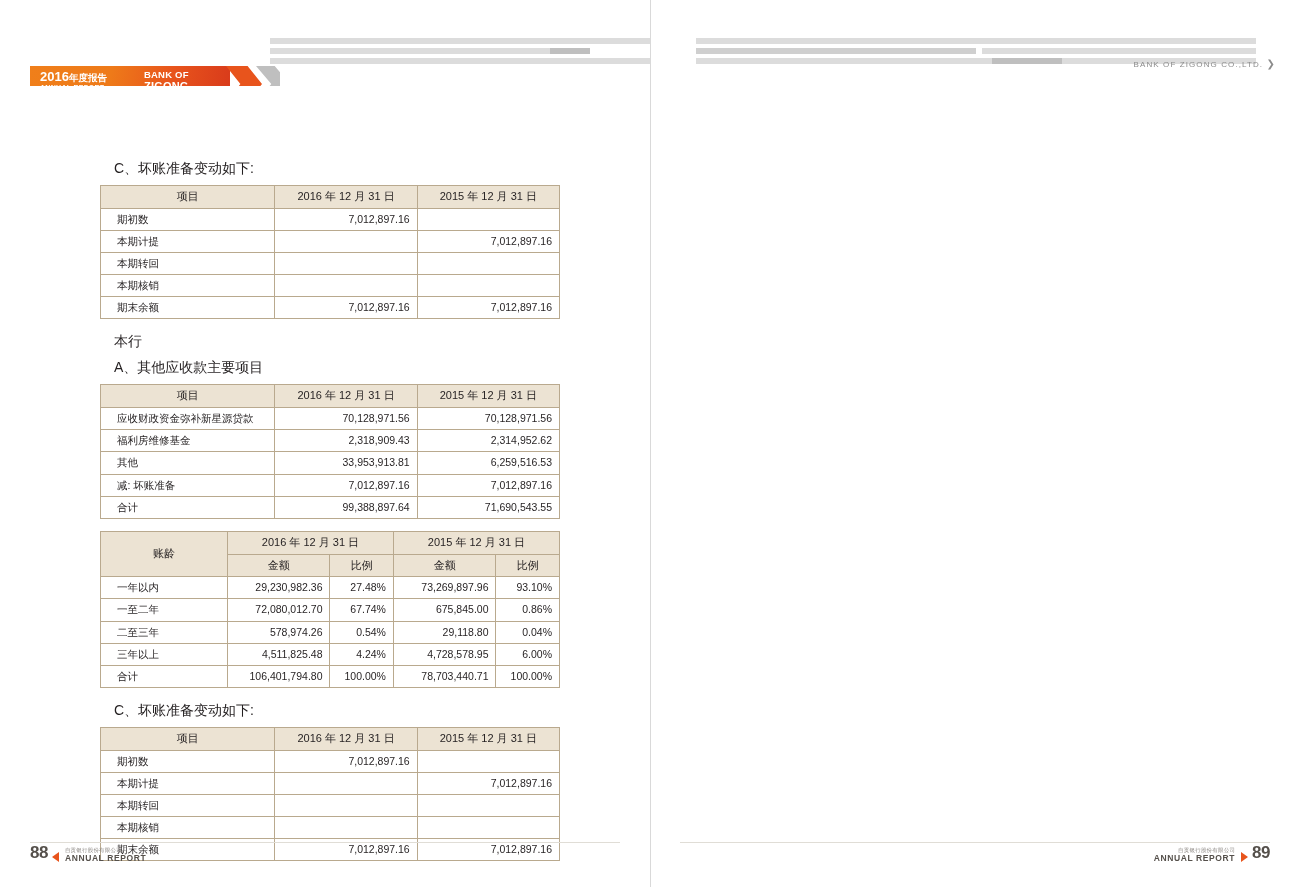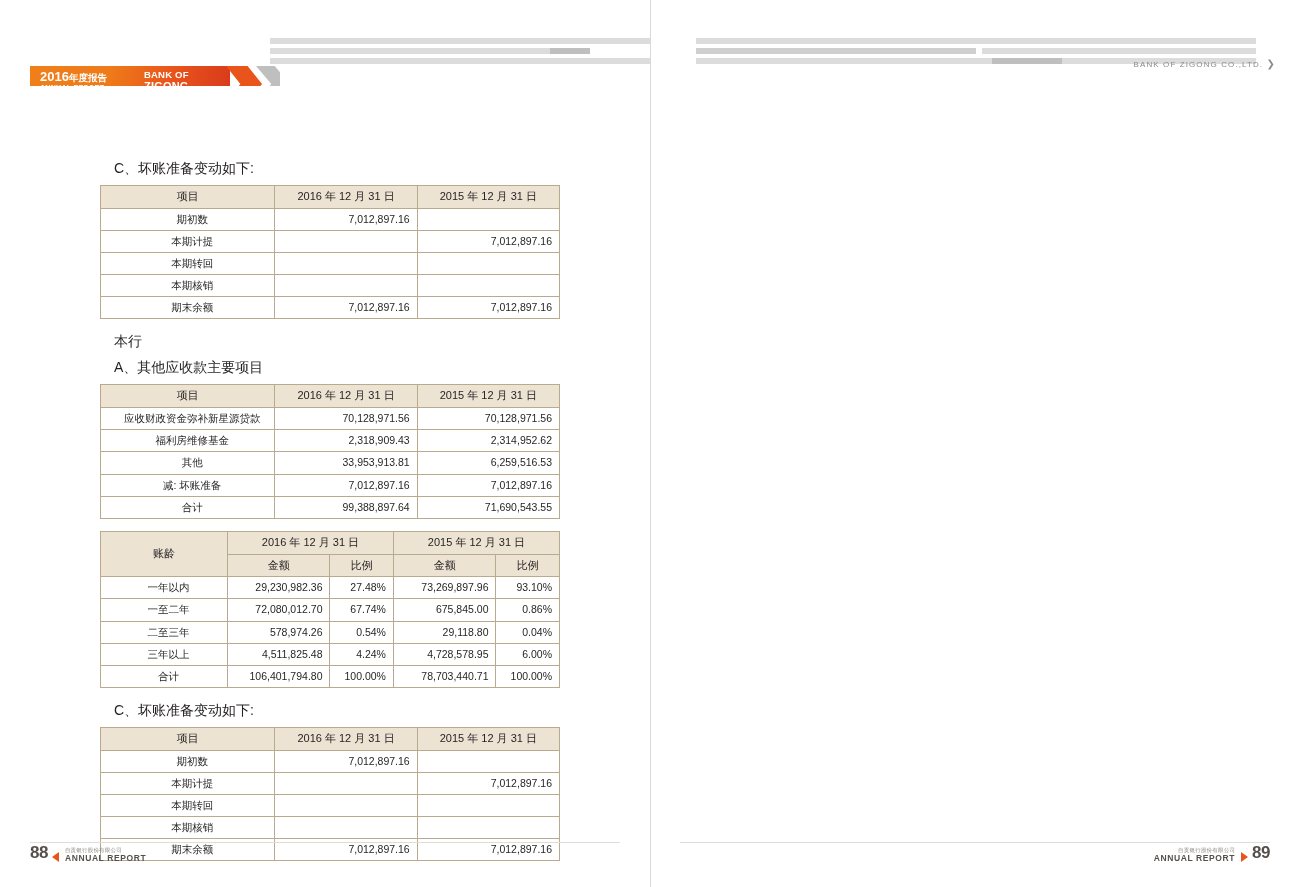--- a/index.html
+++ b/index.html
@@ -92,7 +92,7 @@
     color:#231f20;
     font-size:11px;
   }
-  table.fin td.txt { text-align:center;padding-left:16px; }
+  table.fin td.txt { text-align:left;padding-left:16px; }
   table.fin td.num { text-align:right; }
 
   

